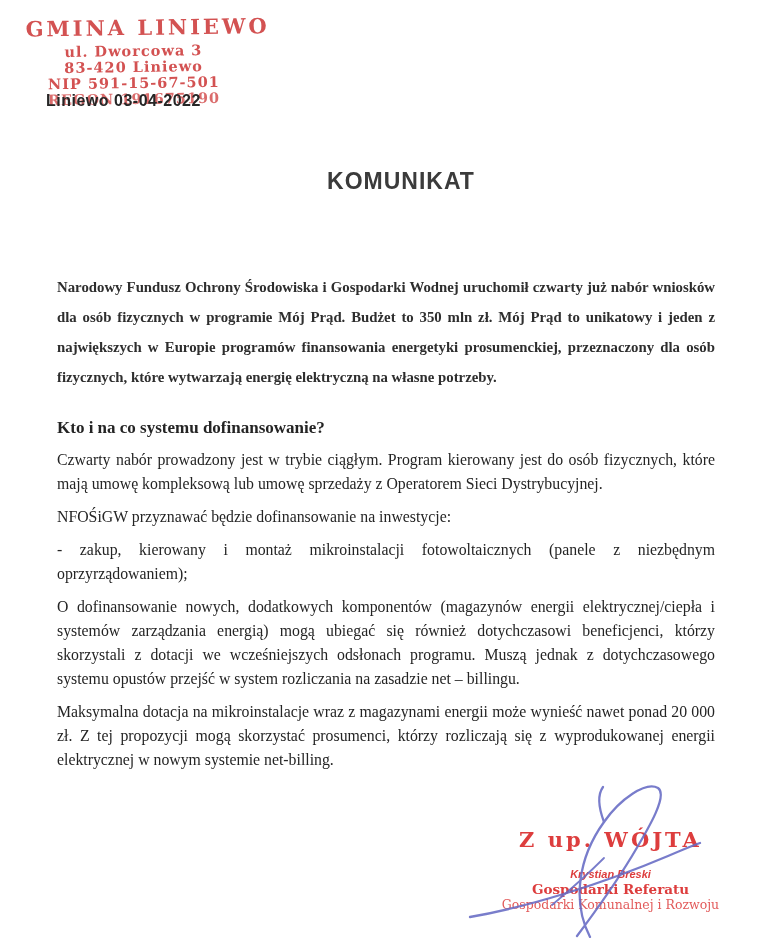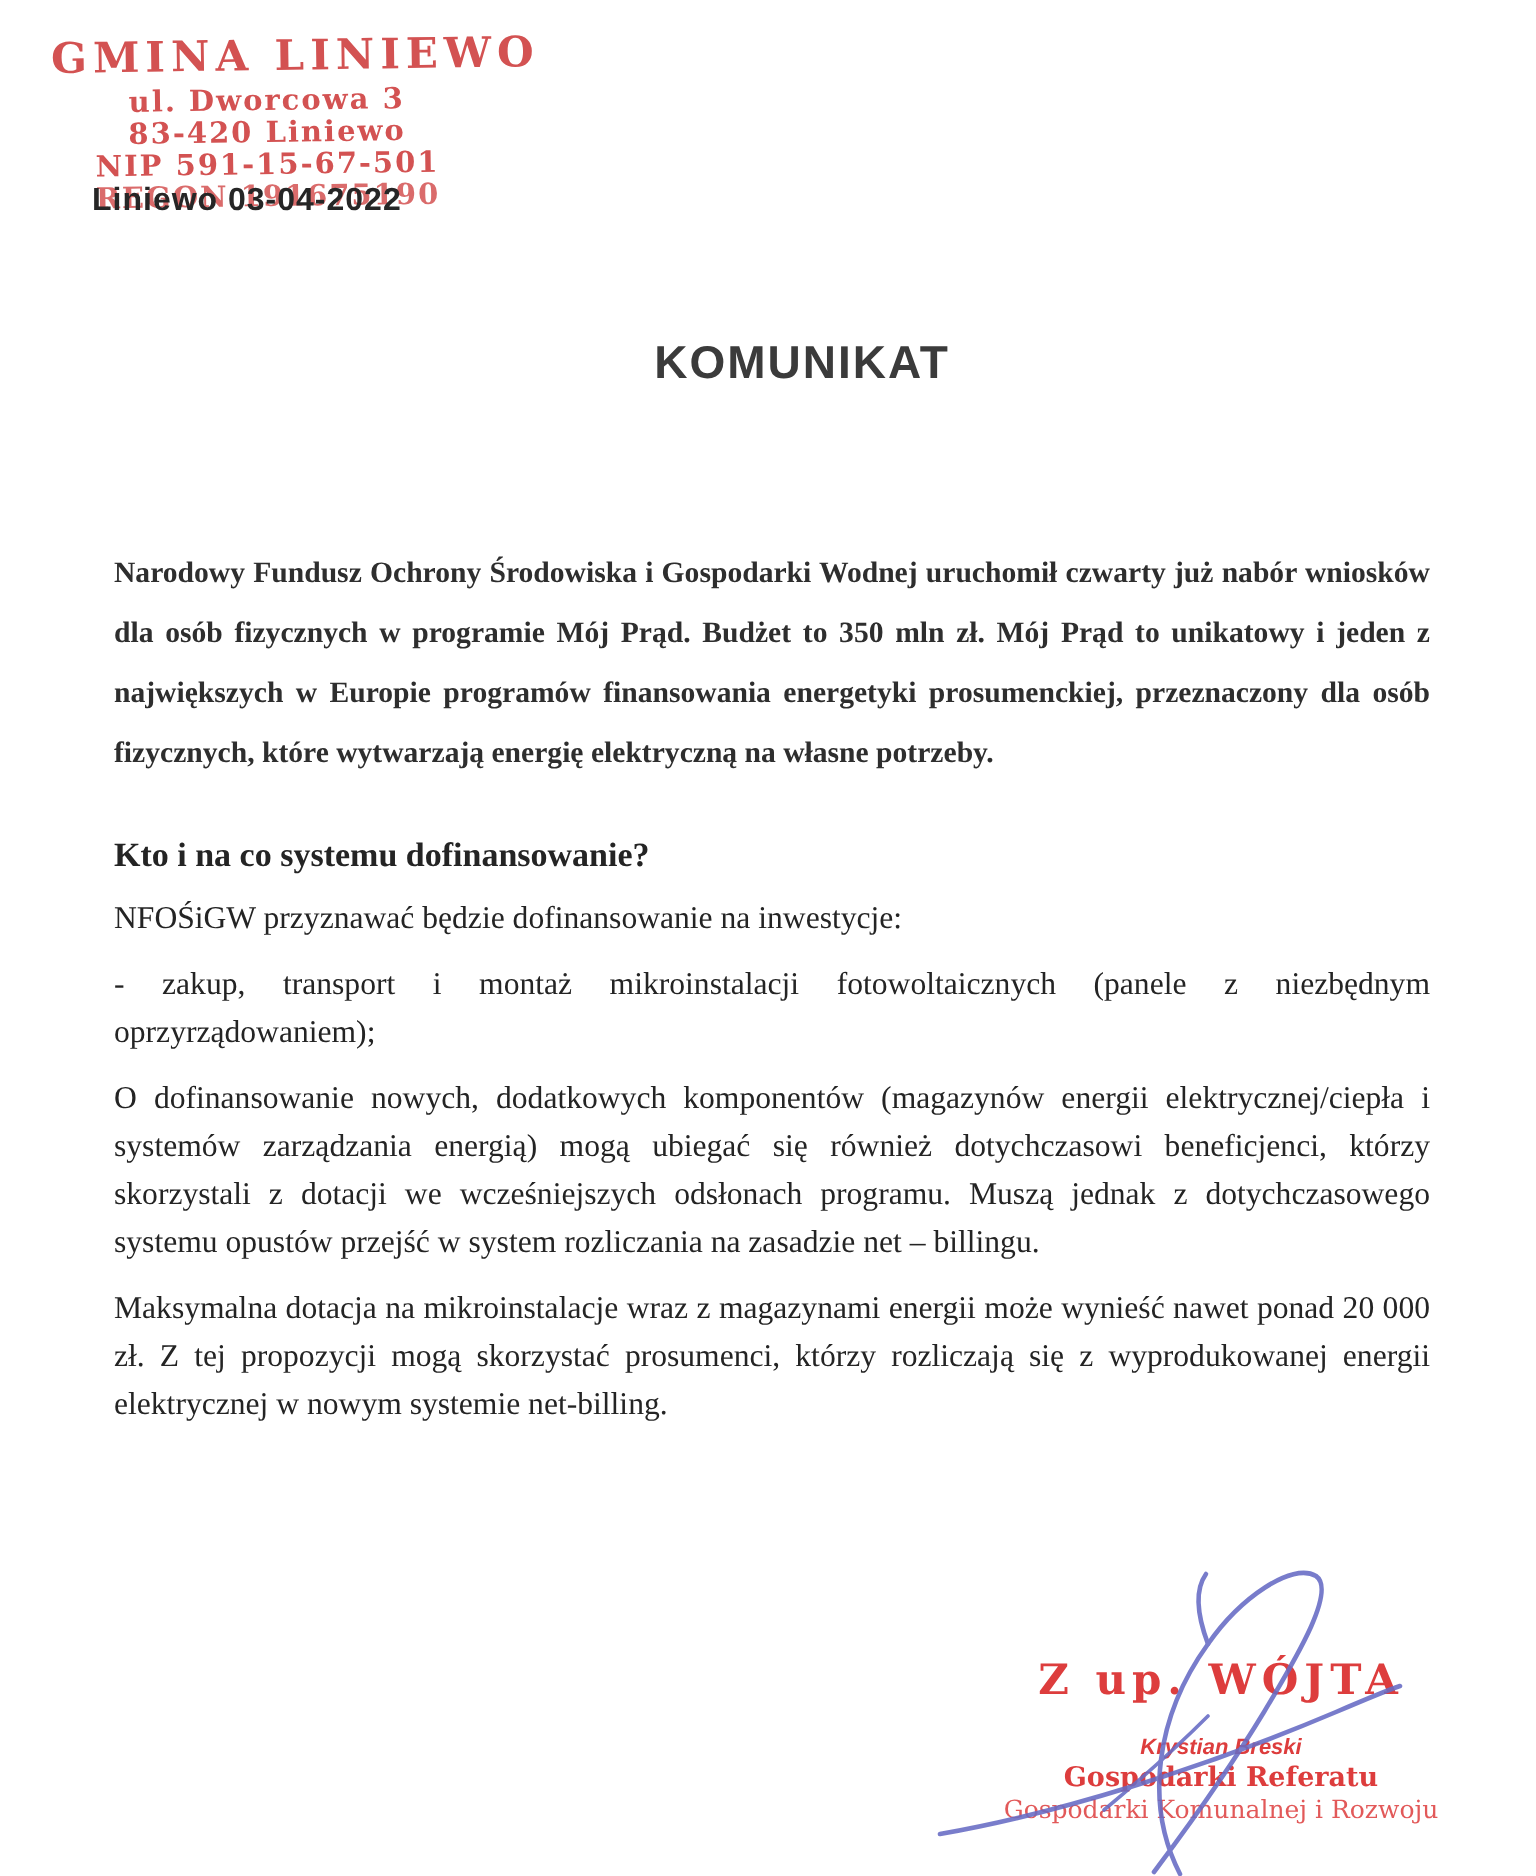--- a/index.html
+++ b/index.html
@@ -176,6 +176,7 @@
   <div class="content">
     <p class="intro">Narodowy Fundusz Ochrony Środowiska i Gospodarki Wodnej uruchomił czwarty już nabór wniosków dla osób fizycznych w programie Mój Prąd. Budżet to 350 mln zł. Mój Prąd to unikatowy i jeden z największych w Europie programów finansowania energetyki prosumenckiej, przeznaczony dla osób fizycznych, które wytwarzają energię elektryczną na własne potrzeby.</p>
     <h2 class="section-heading">Kto i na co systemu dofinansowanie?</h2>
+    <p class="body-para">Czwarty nabór prowadzony jest w trybie ciągłym. Program kierowany jest do osób fizycznych, które mają umowę kompleksową lub umowę sprzedaży z Operatorem Sieci Dystrybucyjnej.</p>
     <p class="body-para">NFOŚiGW przyznawać będzie dofinansowanie na inwestycje:</p>
     <p class="body-para">- zakup, transport i montaż mikroinstalacji fotowoltaicznych (panele z niezbędnym oprzyrządowaniem);</p>
     <p class="body-para">O dofinansowanie nowych, dodatkowych komponentów (magazynów energii elektrycznej/ciepła i systemów zarządzania energią) mogą ubiegać się również dotychczasowi beneficjenci, którzy skorzystali z dotacji we wcześniejszych odsłonach programu. Muszą jednak z dotychczasowego systemu opustów przejść w system rozliczania na zasadzie net – billingu.</p>

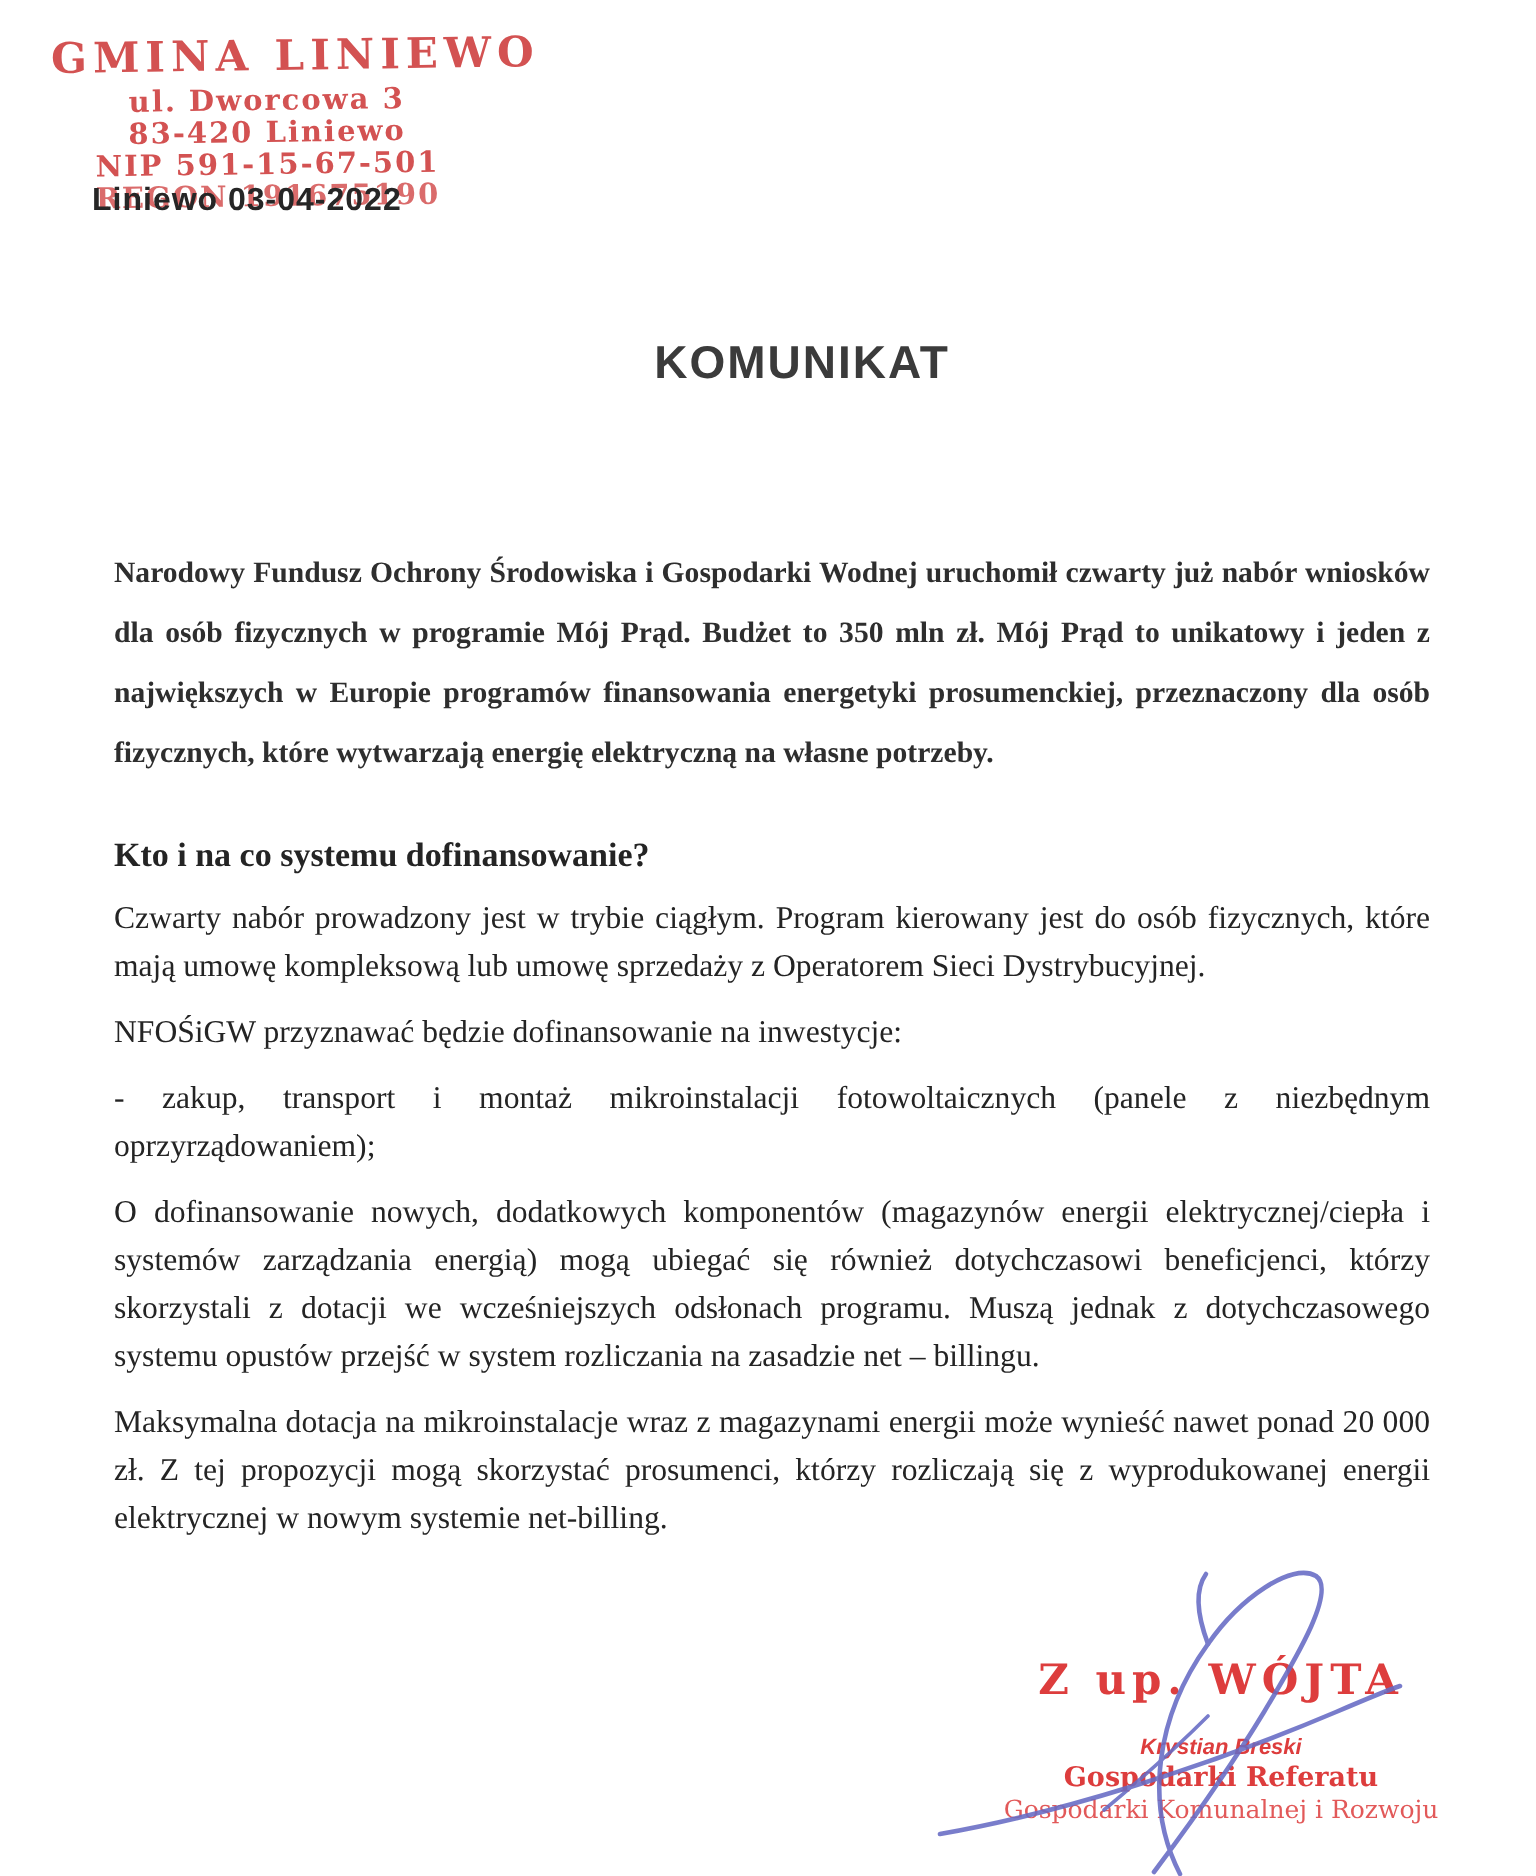--- a/index.html
+++ b/index.html
@@ -178,7 +178,7 @@
     <h2 class="section-heading">Kto i na co systemu dofinansowanie?</h2>
     <p class="body-para">Czwarty nabór prowadzony jest w trybie ciągłym. Program kierowany jest do osób fizycznych, które mają umowę kompleksową lub umowę sprzedaży z Operatorem Sieci Dystrybucyjnej.</p>
     <p class="body-para">NFOŚiGW przyznawać będzie dofinansowanie na inwestycje:</p>
-    <p class="body-para">- zakup, transport i montaż mikroinstalacji fotowoltaicznych (panele z niezbędnym oprzyrządowaniem);</p>
+    <p class="body-para">- zakup, kierowany i montaż mikroinstalacji fotowoltaicznych (panele z niezbędnym oprzyrządowaniem);</p>
     <p class="body-para">O dofinansowanie nowych, dodatkowych komponentów (magazynów energii elektrycznej/ciepła i systemów zarządzania energią) mogą ubiegać się również dotychczasowi beneficjenci, którzy skorzystali z dotacji we wcześniejszych odsłonach programu. Muszą jednak z dotychczasowego systemu opustów przejść w system rozliczania na zasadzie net – billingu.</p>
     <p class="body-para">Maksymalna dotacja na mikroinstalacje wraz z magazynami energii może wynieść nawet ponad 20 000 zł. Z tej propozycji mogą skorzystać prosumenci, którzy rozliczają się z wyprodukowanej energii elektrycznej w nowym systemie net-billing.</p>
   </div>

